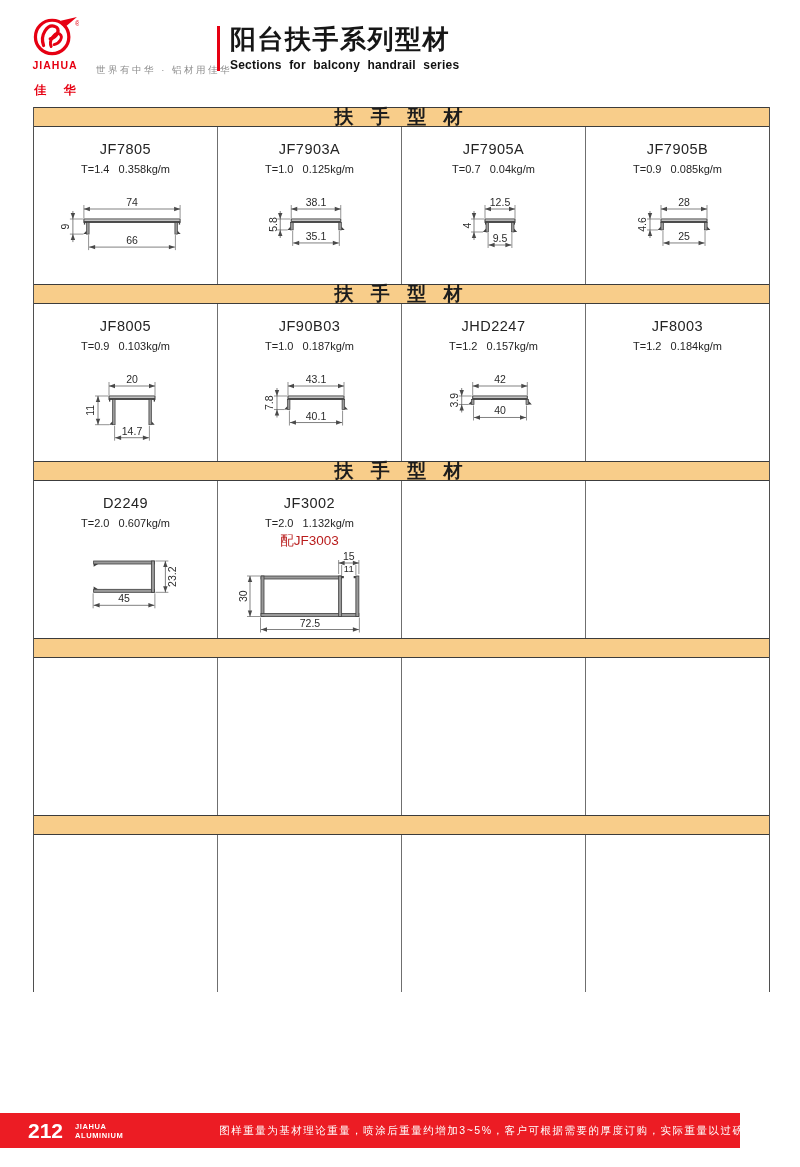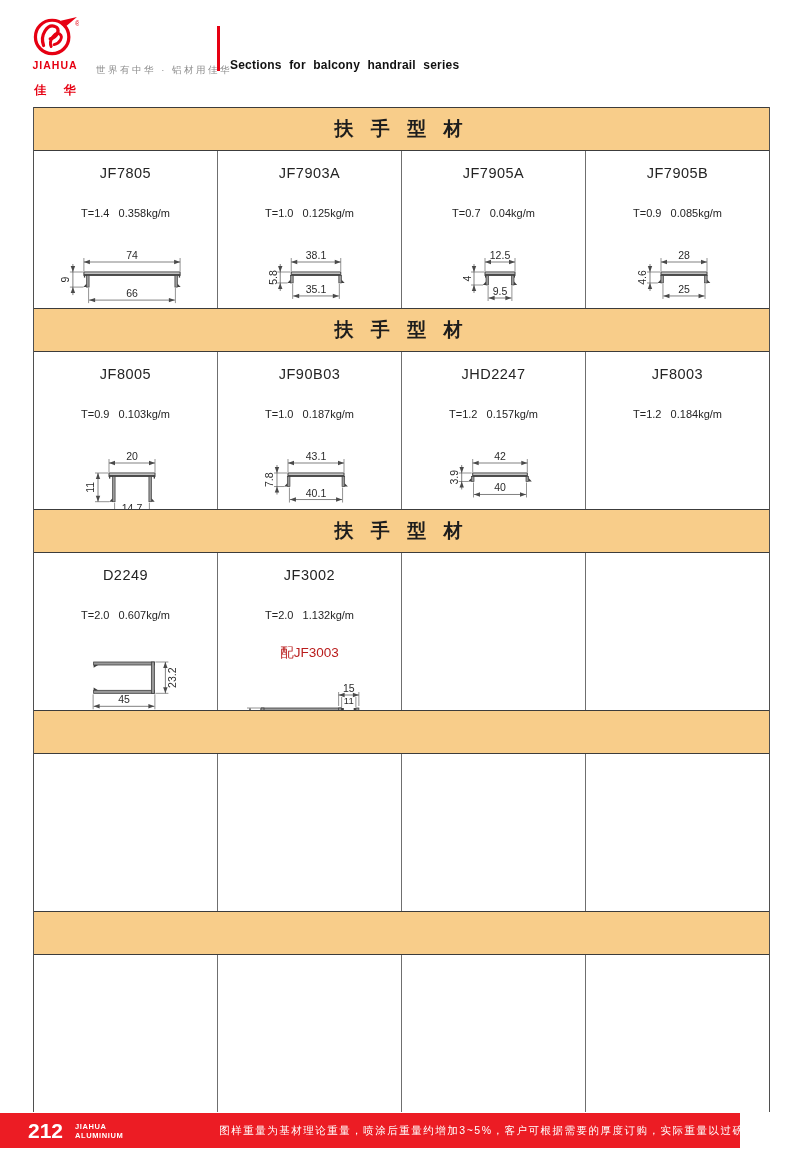--- a/index.html
+++ b/index.html
@@ -56,6 +56,7 @@
     </div>
     <div class="slogan">世界有中华 · 铝材用佳华</div>
     <div class="hdr-divider"></div>
+    <div class="series-title">阳台扶手系列型材</div>
     <div class="series-sub">Sections for balcony handrail series</div>
   </div>
 

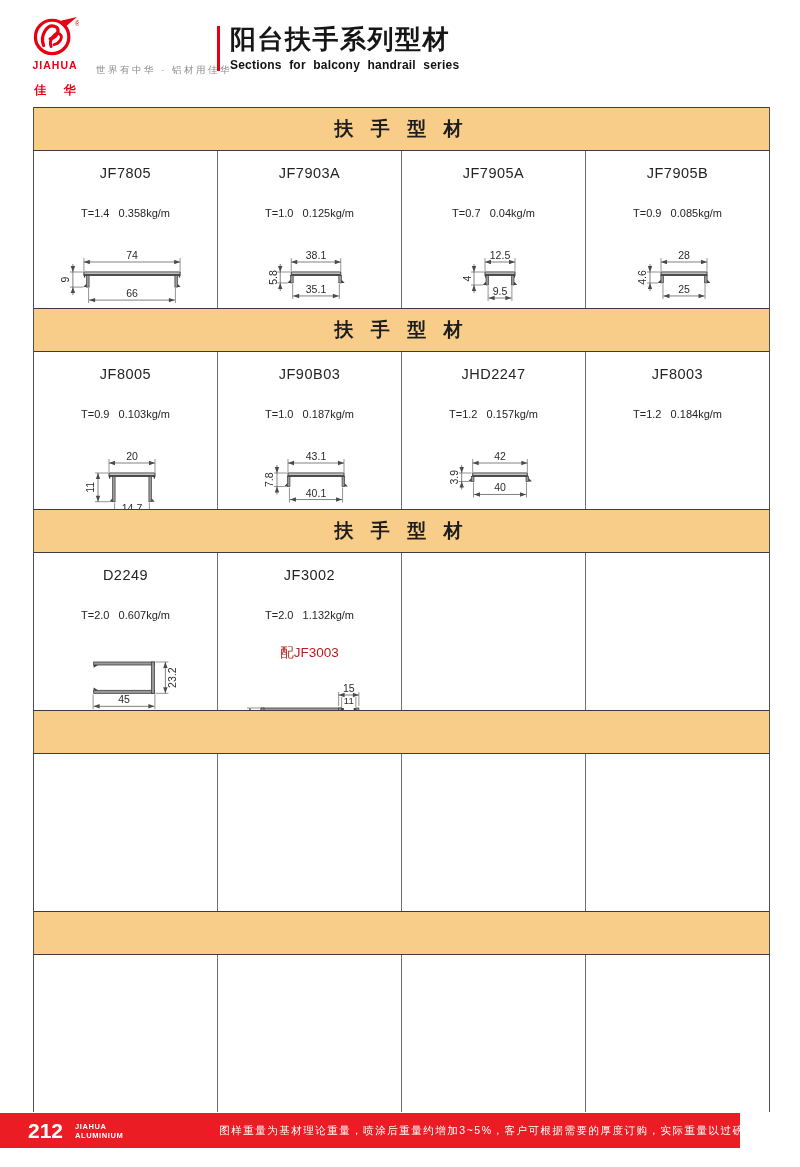--- a/index.html
+++ b/index.html
@@ -19,7 +19,7 @@
 
   
   .ptable{position:absolute;left:33px;top:107px;width:737px;border-left:1.5px solid #4f4f4f;border-right:1.5px solid #4f4f4f;box-sizing:border-box;}
-  .band{height:44px;background:#f8cd8a;border-top:1px solid #3c3c3c;border-bottom:1px solid #3c3c3c;box-sizing:border-box;display:flex;align-items:center;justify-content:center;}
+  .band{height:20px;background:#f8cd8a;border-top:1px solid #3c3c3c;border-bottom:1px solid #3c3c3c;box-sizing:border-box;display:flex;align-items:center;justify-content:center;}
   .band-title{font-size:19px;font-weight:bold;color:#1d1d1d;letter-spacing:6px;white-space:pre;}
   .prow{display:flex;height:157px;}
   .cell{flex:1 1 0;border-right:1px solid #6f6f6f;box-sizing:border-box;display:flex;flex-direction:column;align-items:center;padding-top:13px;overflow:hidden;gap:20px;}

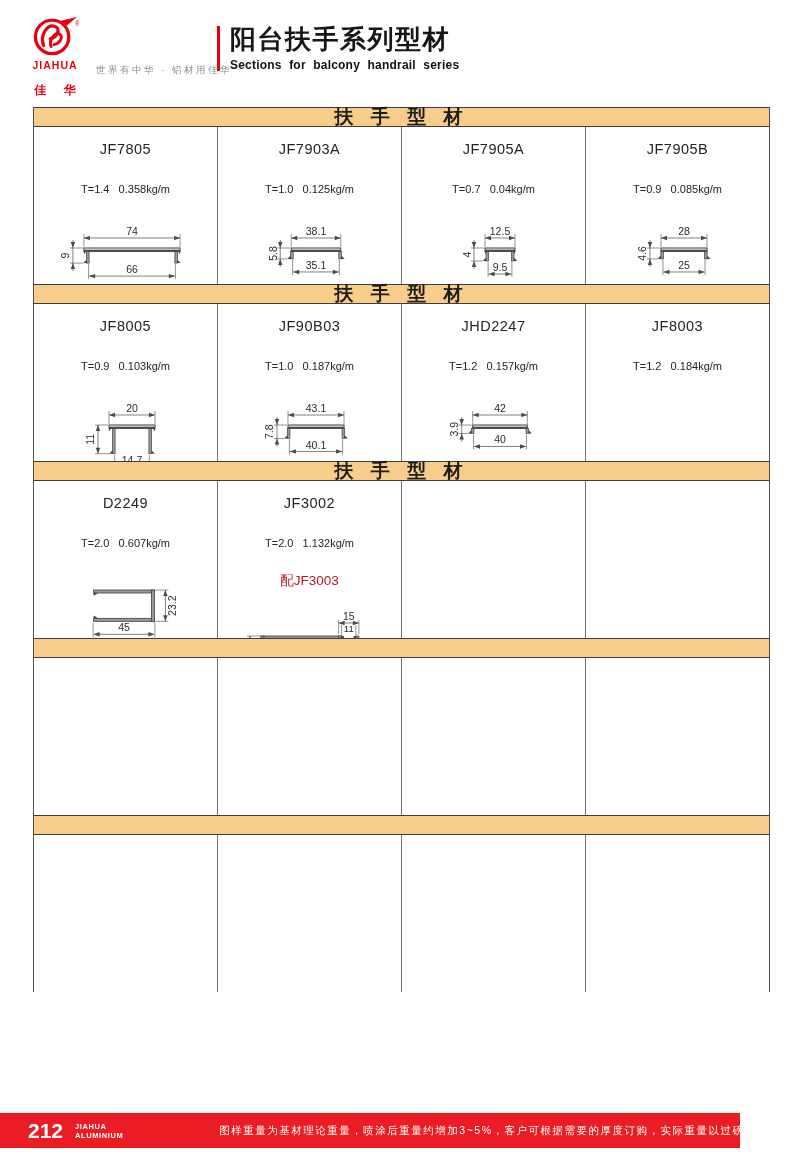--- a/index.html
+++ b/index.html
@@ -22,7 +22,7 @@
   .band{height:20px;background:#f8cd8a;border-top:1px solid #3c3c3c;border-bottom:1px solid #3c3c3c;box-sizing:border-box;display:flex;align-items:center;justify-content:center;}
   .band-title{font-size:19px;font-weight:bold;color:#1d1d1d;letter-spacing:6px;white-space:pre;}
   .prow{display:flex;height:157px;}
-  .cell{flex:1 1 0;border-right:1px solid #6f6f6f;box-sizing:border-box;display:flex;flex-direction:column;align-items:center;padding-top:13px;overflow:hidden;gap:20px;}
+  .cell{flex:1 1 0;border-right:1px solid #6f6f6f;box-sizing:border-box;display:flex;flex-direction:column;align-items:center;padding-top:13px;overflow:hidden;}
   .cell:last-child{border-right:none;}
   .code{font-size:14.5px;color:#242424;letter-spacing:.5px;line-height:18px;}
   .spec{font-size:11px;color:#242424;line-height:18px;margin-top:2px;white-space:pre;}

